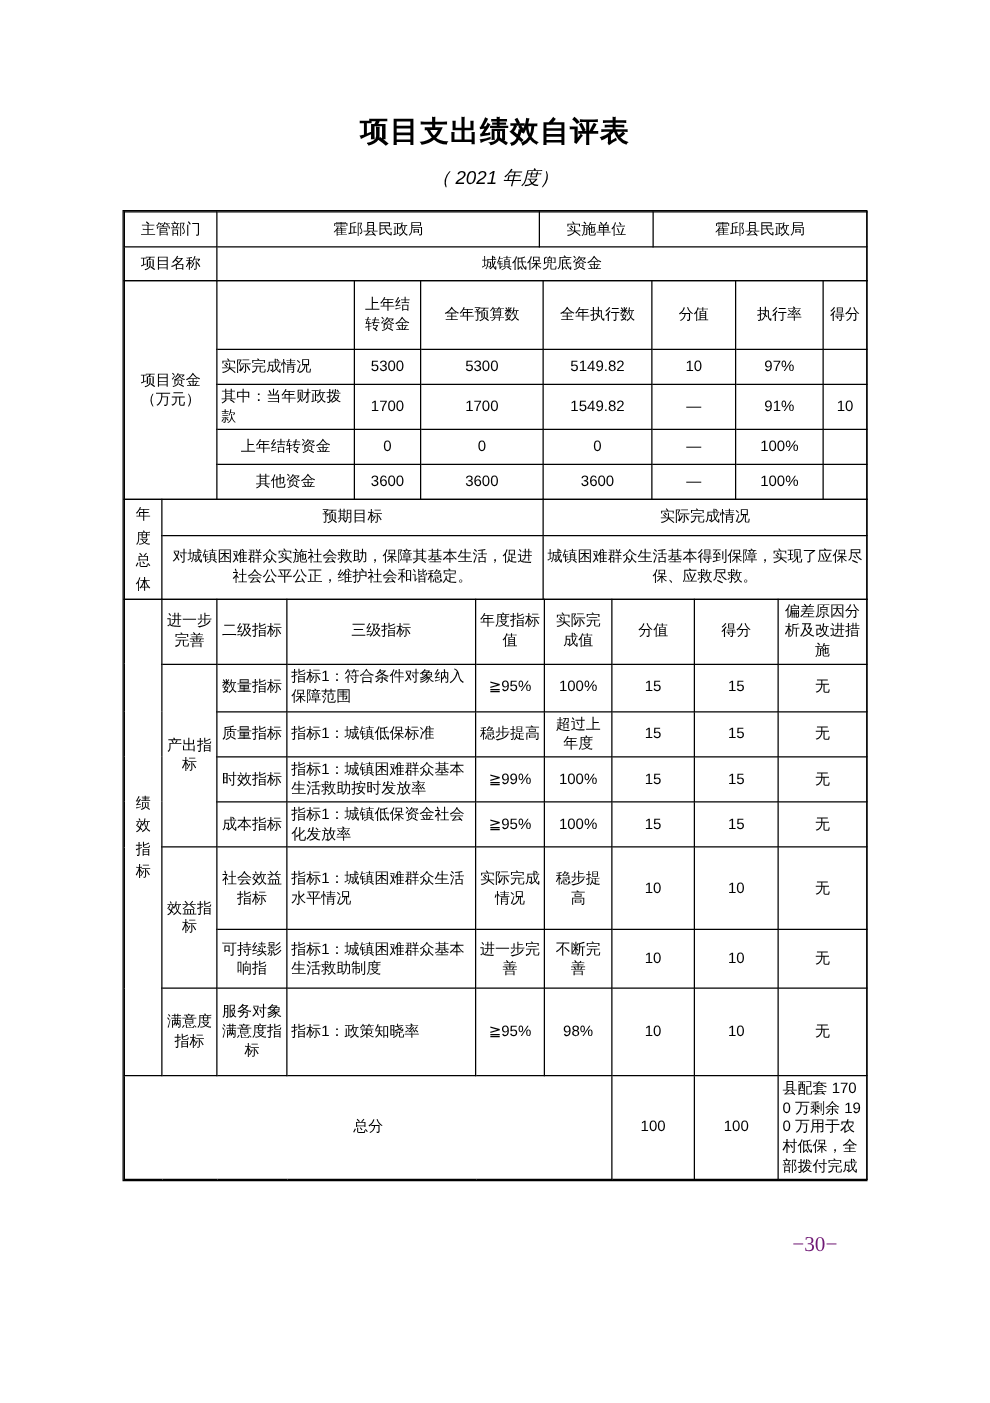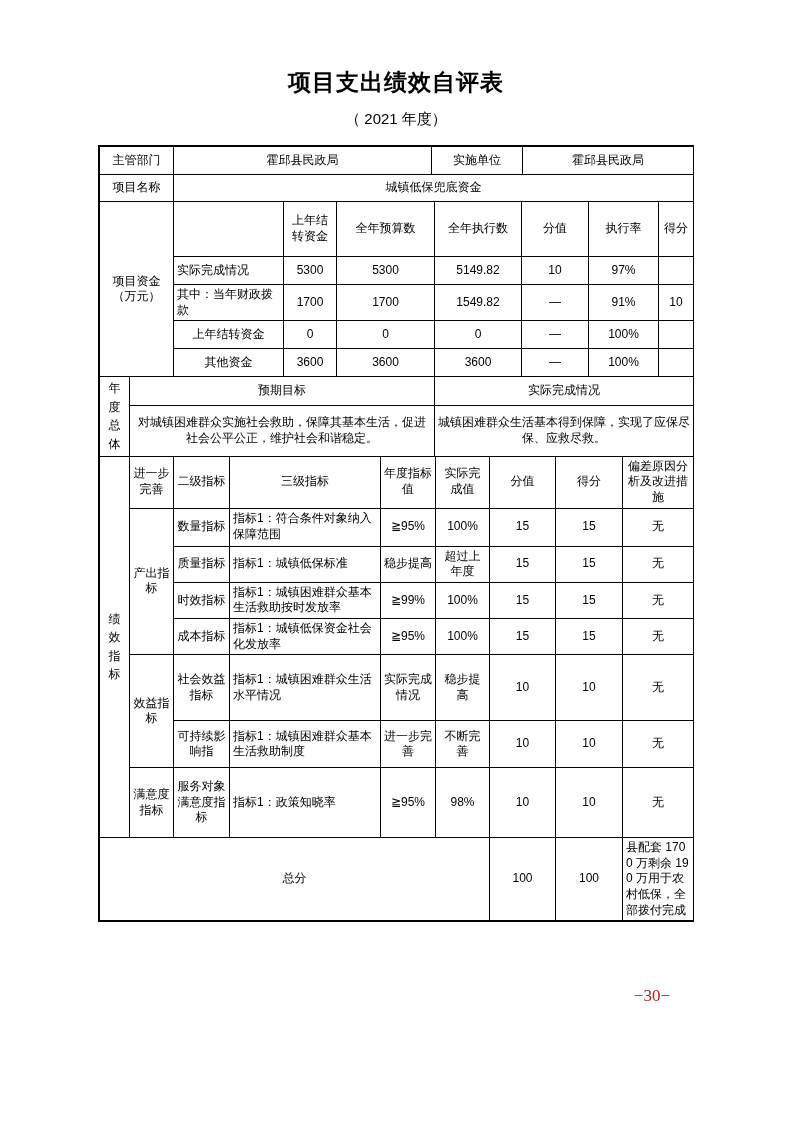--- a/index.html
+++ b/index.html
@@ -13,7 +13,7 @@
   }
   .doc-title{
     margin:0;
-    padding-top:67px;
+    padding-top:90px;
     text-align:center;
     font-size:23px;
     font-weight:bold;

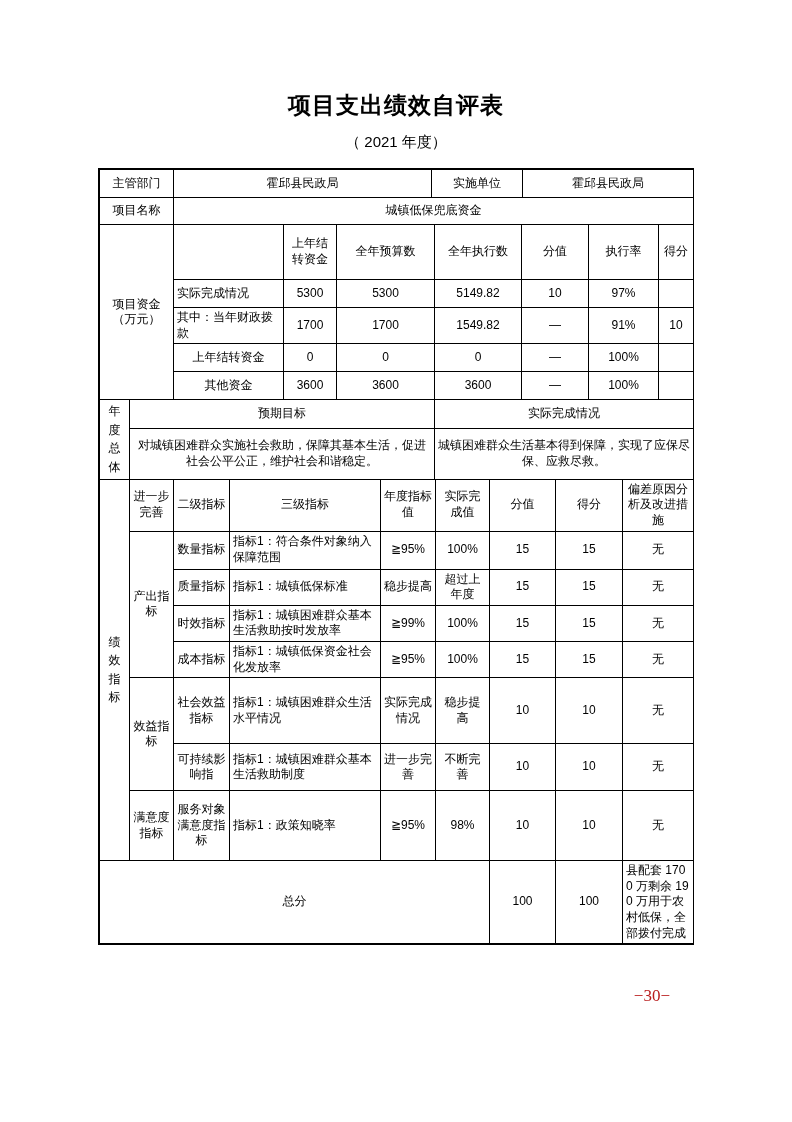--- a/index.html
+++ b/index.html
@@ -23,6 +23,7 @@
     margin-top:12px;
     text-align:center;
     font-size:15px;
+    font-style:italic;
   }
   .table-wrap{
     width:594px;

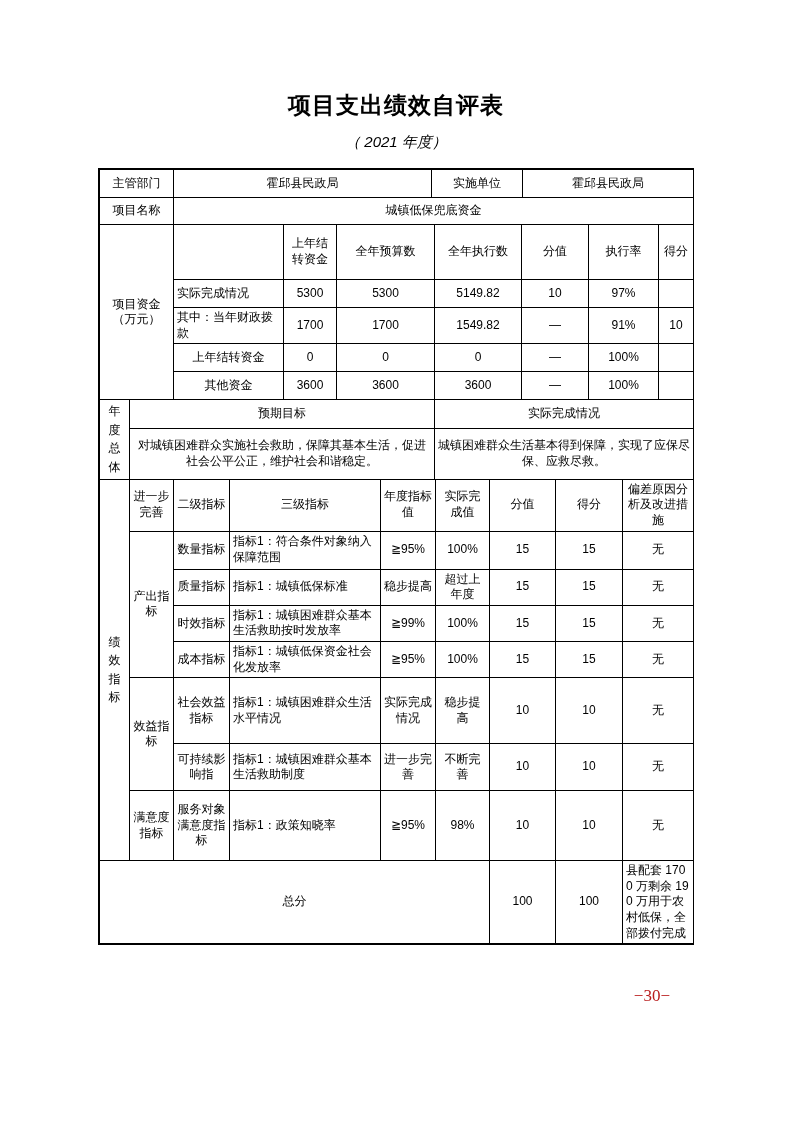--- a/index.html
+++ b/index.html
@@ -62,7 +62,7 @@
     right:122px;
     font-family:"Liberation Serif","DejaVu Serif",serif;
     font-size:17px;
-    color:#b91c1c;
+    color:#701a75;
   }
 </style>
 </head>

